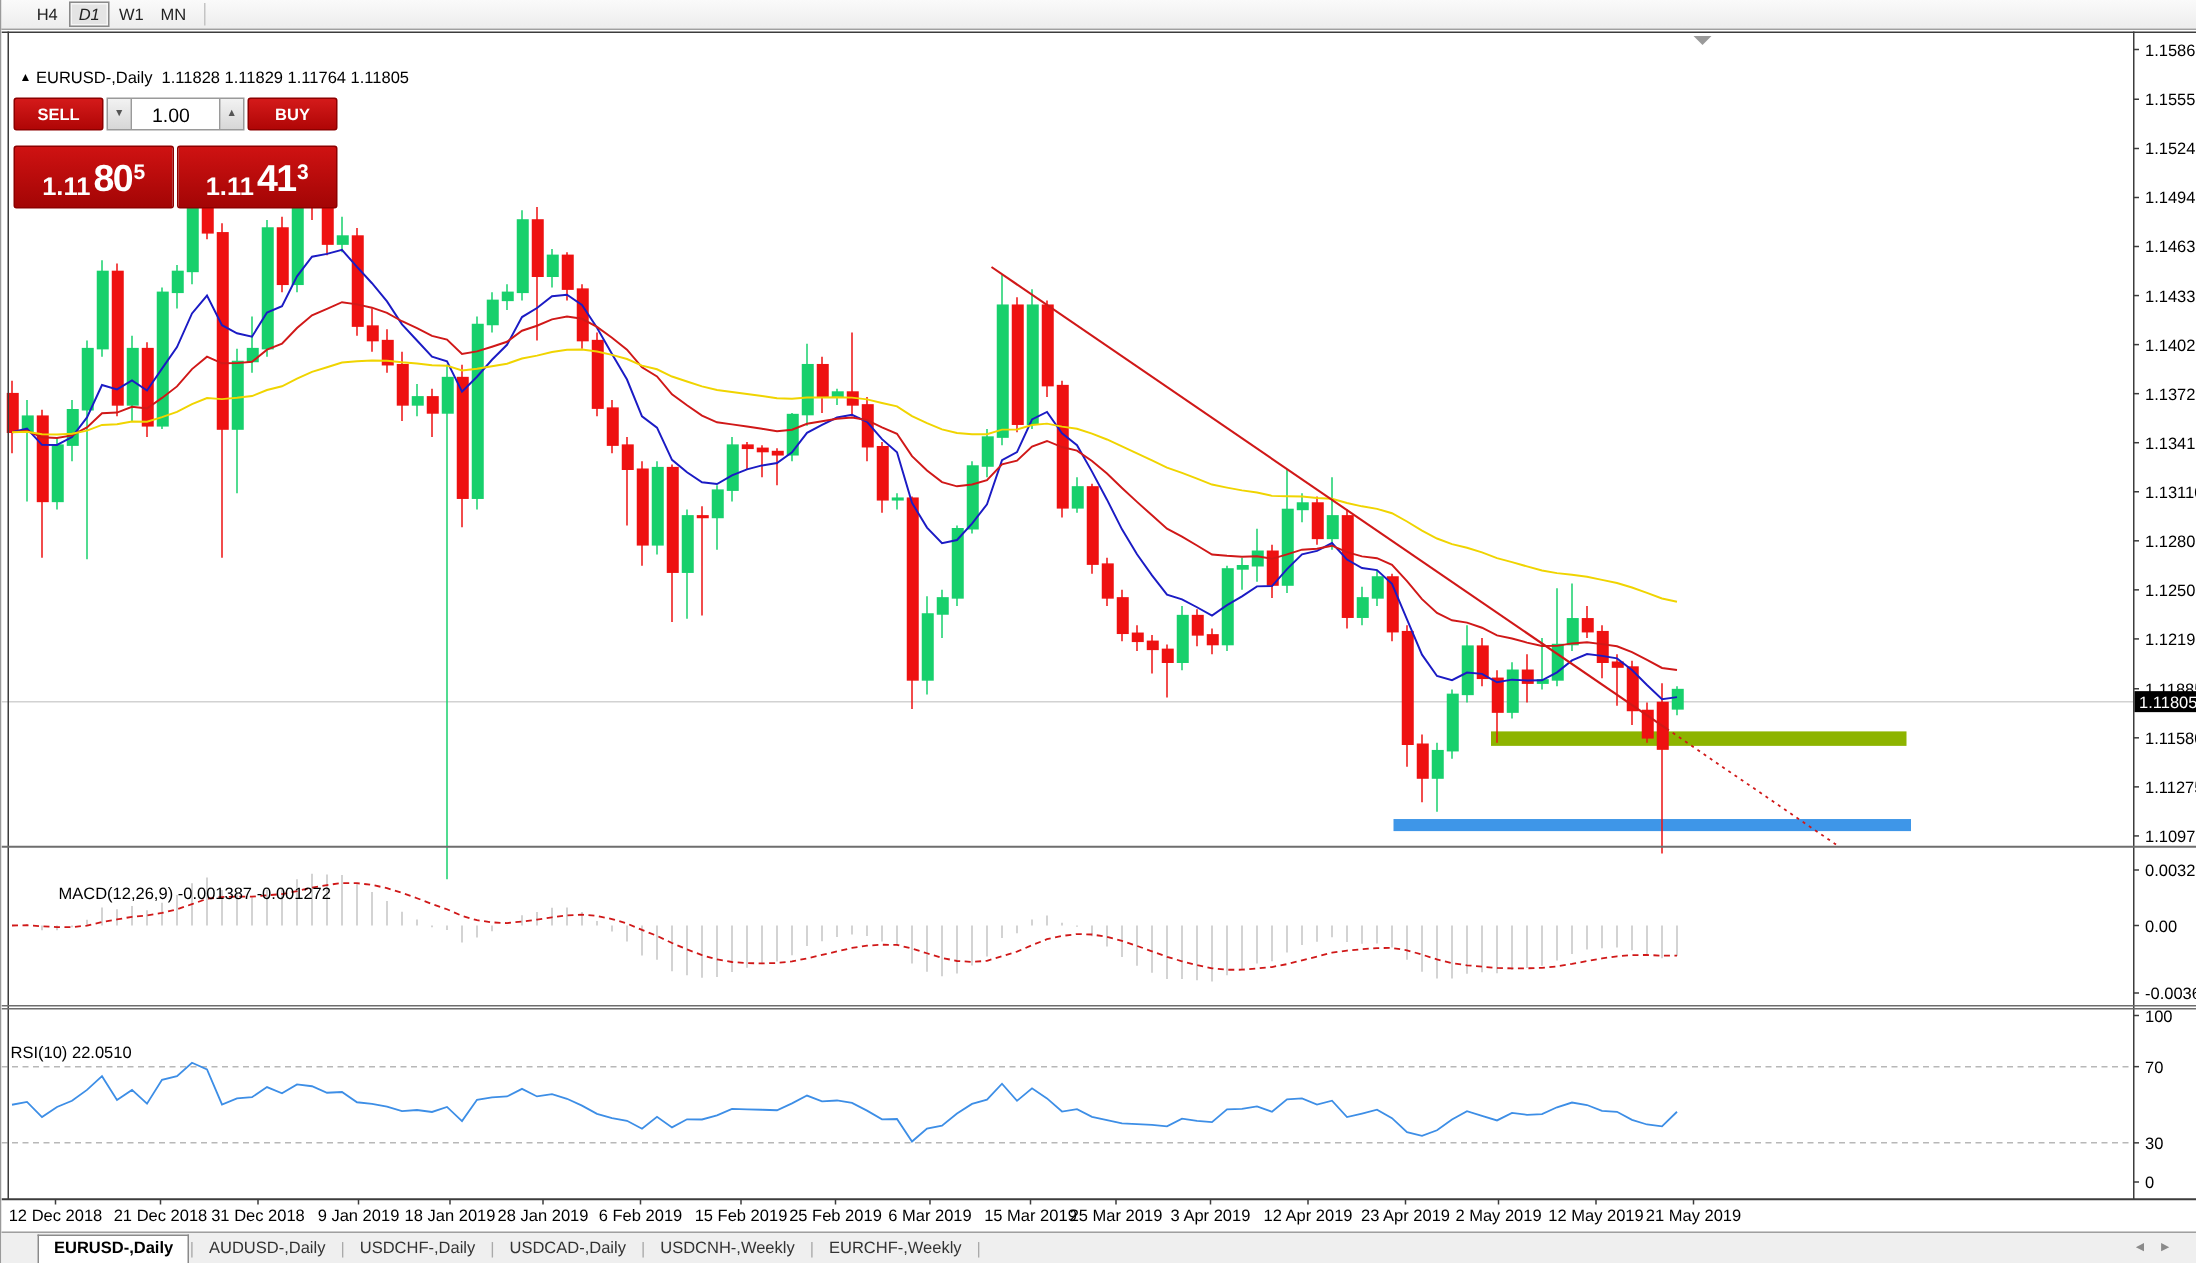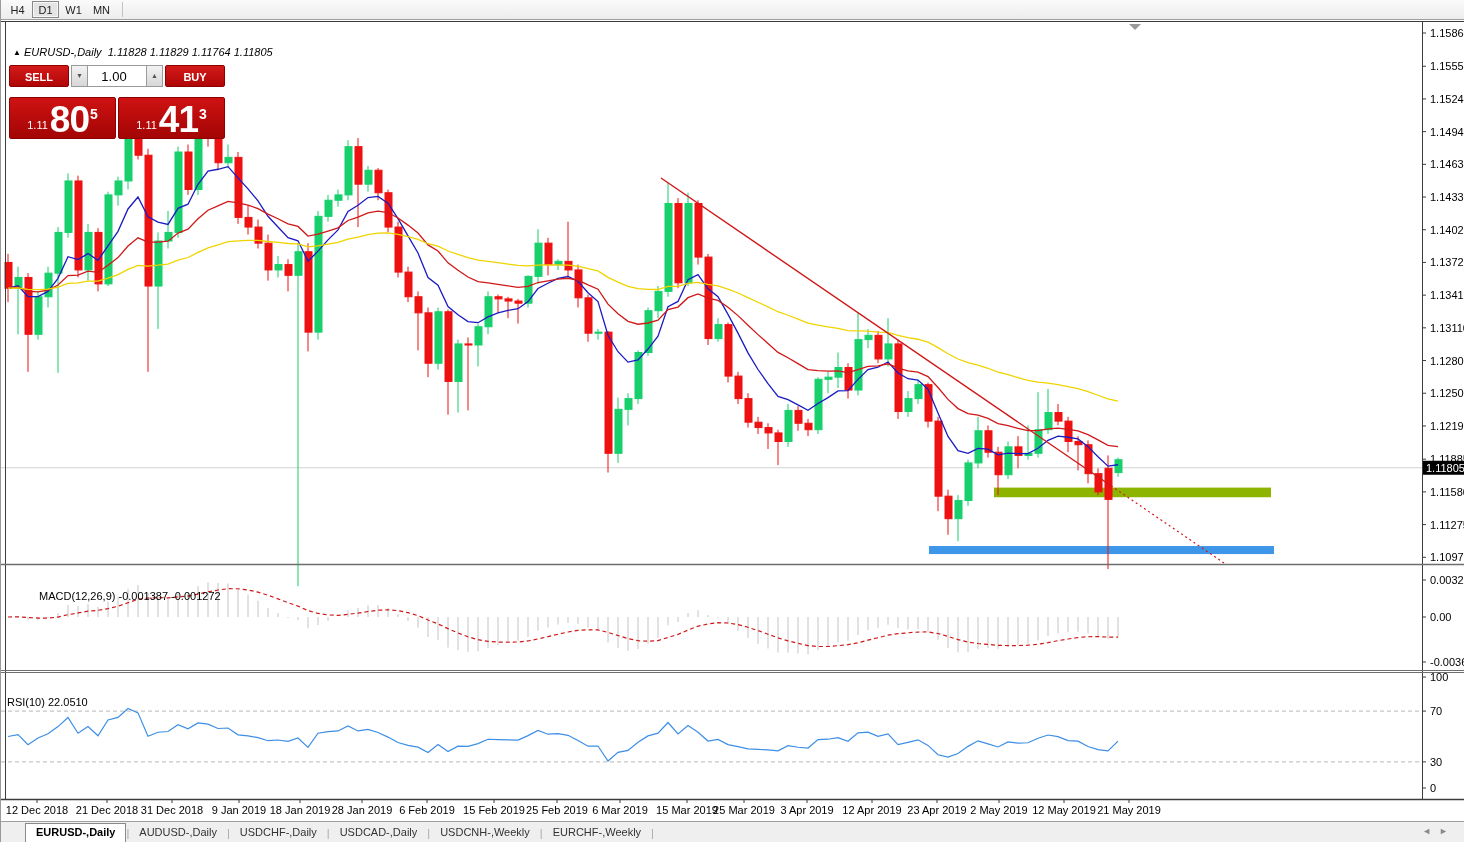--- a/index.html
+++ b/index.html
@@ -10,7 +10,7 @@
   
   #toolbar{position:absolute;left:0;top:0;width:1464px;height:20px;
     background:linear-gradient(#fafafa,#ededed);border-bottom:1px solid #9f9f9f;
-    display:flex;align-items:center;padding-left:3px;box-sizing:border-box;}
+    display:flex;align-items:center;padding-left:17px;box-sizing:border-box;}
   .tfbtn{width:27px;height:17px;line-height:16px;text-align:center;font-size:11px;color:#222;
     margin-right:1px;border:1px solid transparent;box-sizing:border-box;cursor:default;}
   .tfbtn.active{background:#e4e4e4;border:1px solid #8a8a8a;box-shadow:inset 0 0 0 1px #f6f6f6;}

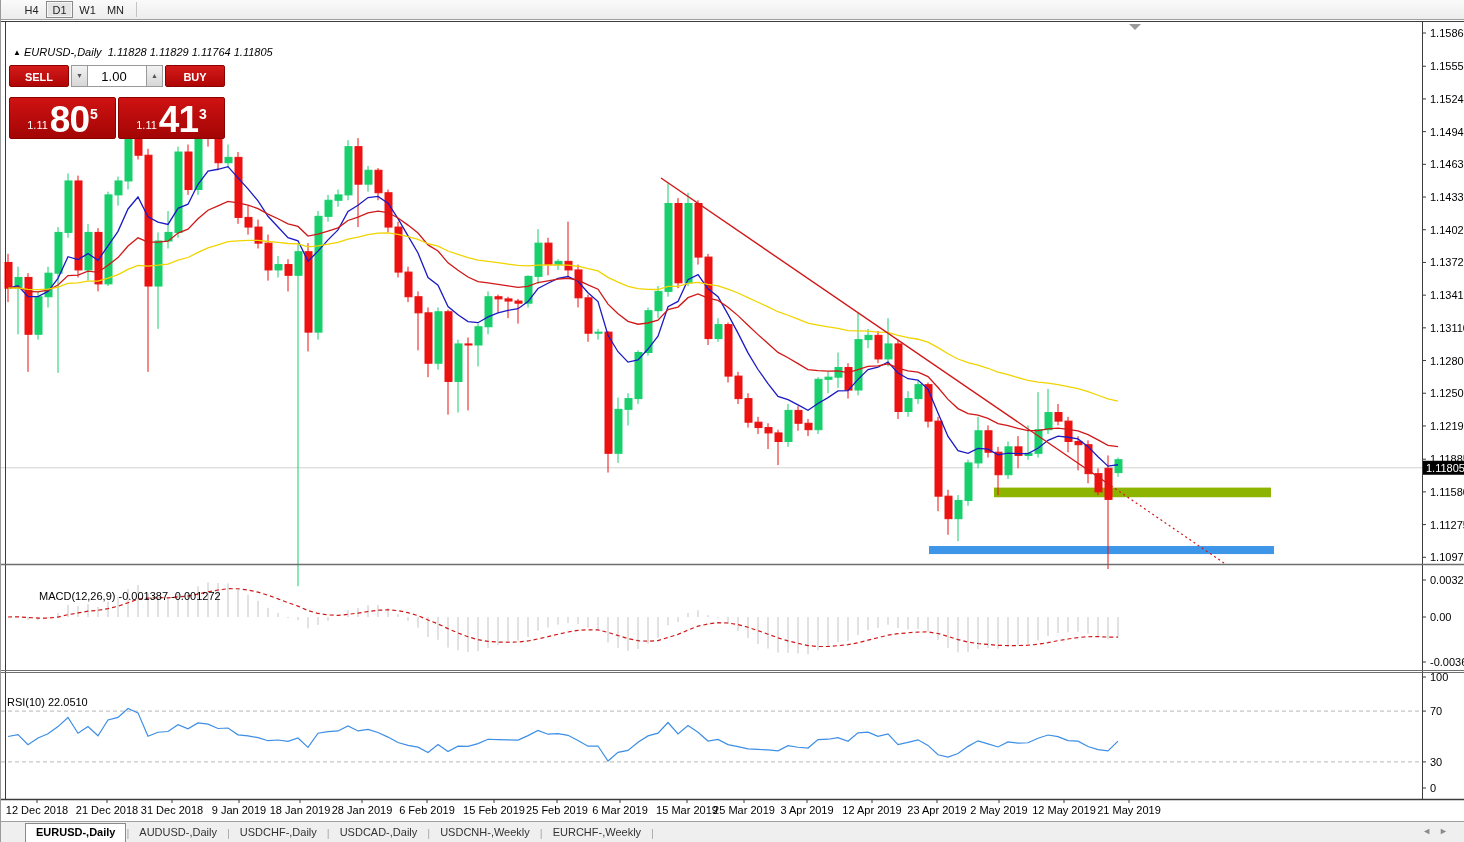--- a/index.html
+++ b/index.html
@@ -13,7 +13,7 @@
     display:flex;align-items:center;padding-left:17px;box-sizing:border-box;}
   .tfbtn{width:27px;height:17px;line-height:16px;text-align:center;font-size:11px;color:#222;
     margin-right:1px;border:1px solid transparent;box-sizing:border-box;cursor:default;}
-  .tfbtn.active{background:#e4e4e4;border:1px solid #8a8a8a;box-shadow:inset 0 0 0 1px #f6f6f6;}
+  .tfbtn.active{background:#e4e4e4;border:1px solid #8a8a8a;box-shadow:inset 0 0 0 1px #f6f6f6;font-style:italic;}
   .tbsep{width:1px;height:15px;background:#c4c4c4;margin:0 4px 0 6px;}
 
   

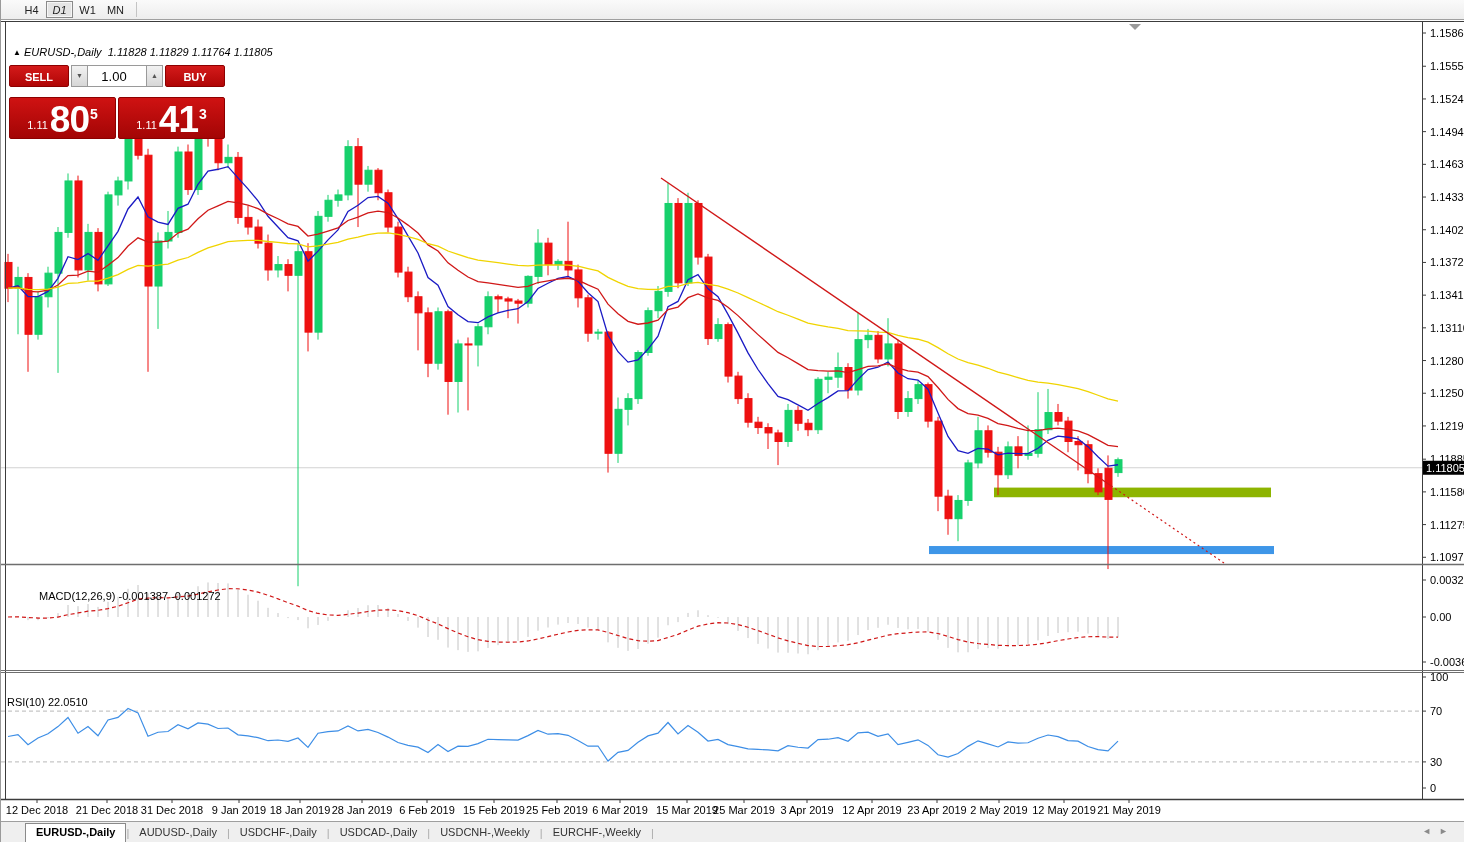--- a/index.html
+++ b/index.html
@@ -21,7 +21,7 @@
   #chartSvg{position:absolute;left:0;top:0;}
 
   .overlayTxt{position:absolute;font-size:11px;color:#000;white-space:pre;}
-  #symTitle{left:12px;top:26px;font-style:italic;}
+  #symTitle{left:12px;top:26px;}
   #symTitle .arr{font-size:8px;vertical-align:1px;}
   #macdLabel{left:6px;top:570px;padding-left:32px;}
   #rsiLabel{left:6px;top:676px;}

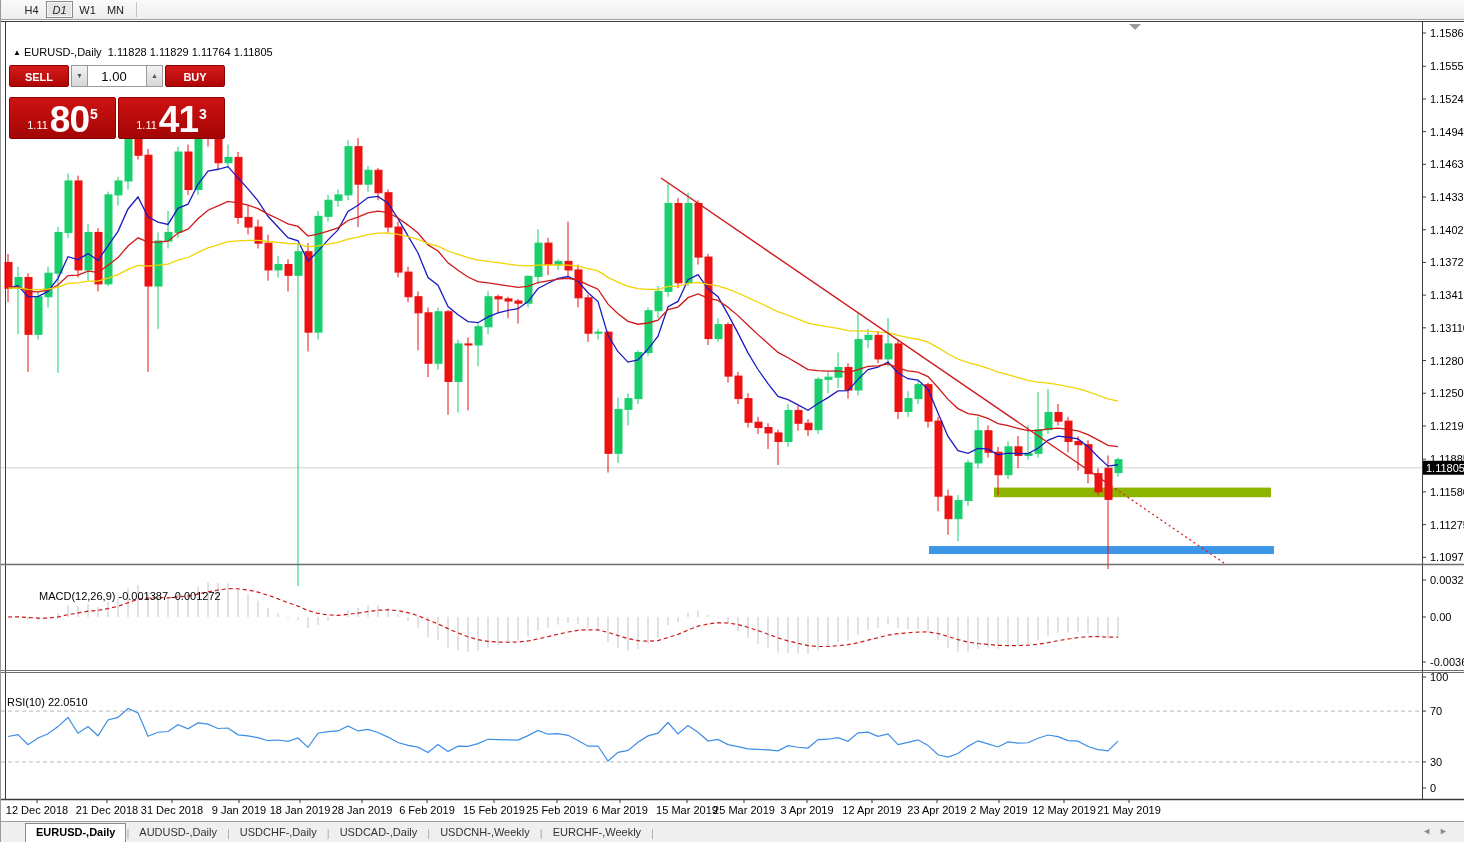--- a/index.html
+++ b/index.html
@@ -44,7 +44,7 @@
     border-radius:2px;color:#fff;display:flex;align-items:flex-end;justify-content:center;
     padding-bottom:3px;cursor:pointer;box-sizing:border-box;}
   .bigQuote+.bigQuote{margin-left:2px;}
-  .bq-small{font-size:11px;font-weight:normal;line-height:20px;margin-right:2px;}
+  .bq-small{font-size:17px;font-weight:bold;line-height:20px;margin-right:2px;}
   .bq-big{font-size:37px;font-weight:bold;line-height:31px;letter-spacing:-1px;}
   .bq-sup{font-size:14px;font-weight:bold;line-height:14px;margin-bottom:14px;margin-left:1px;}
 

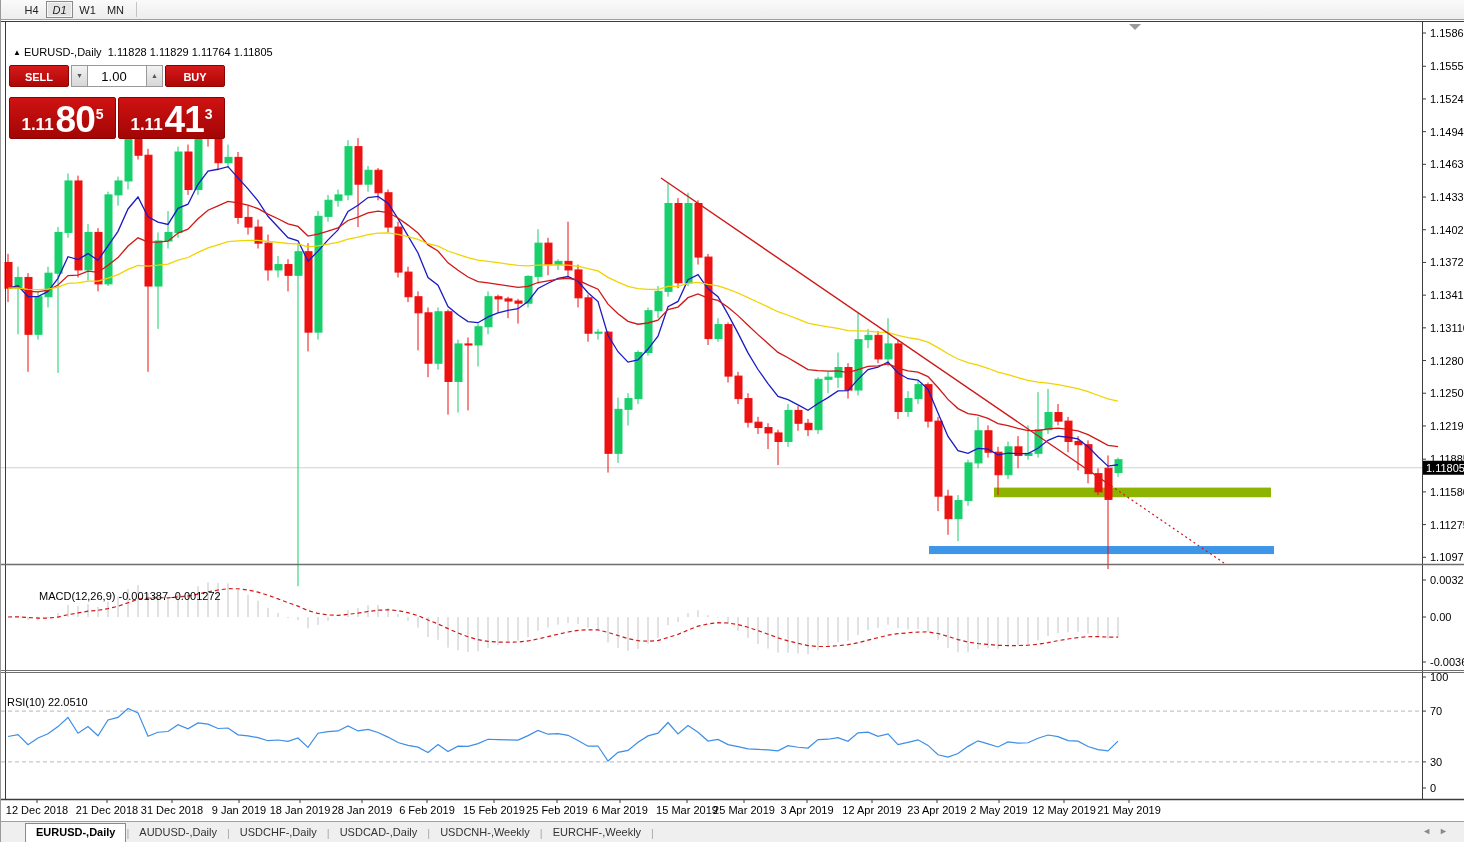--- a/index.html
+++ b/index.html
@@ -45,7 +45,7 @@
     padding-bottom:3px;cursor:pointer;box-sizing:border-box;}
   .bigQuote+.bigQuote{margin-left:2px;}
   .bq-small{font-size:17px;font-weight:bold;line-height:20px;margin-right:2px;}
-  .bq-big{font-size:37px;font-weight:bold;line-height:31px;letter-spacing:-1px;}
+  .bq-big{font-size:25px;font-weight:bold;line-height:31px;letter-spacing:-1px;}
   .bq-sup{font-size:14px;font-weight:bold;line-height:14px;margin-bottom:14px;margin-left:1px;}
 
   

